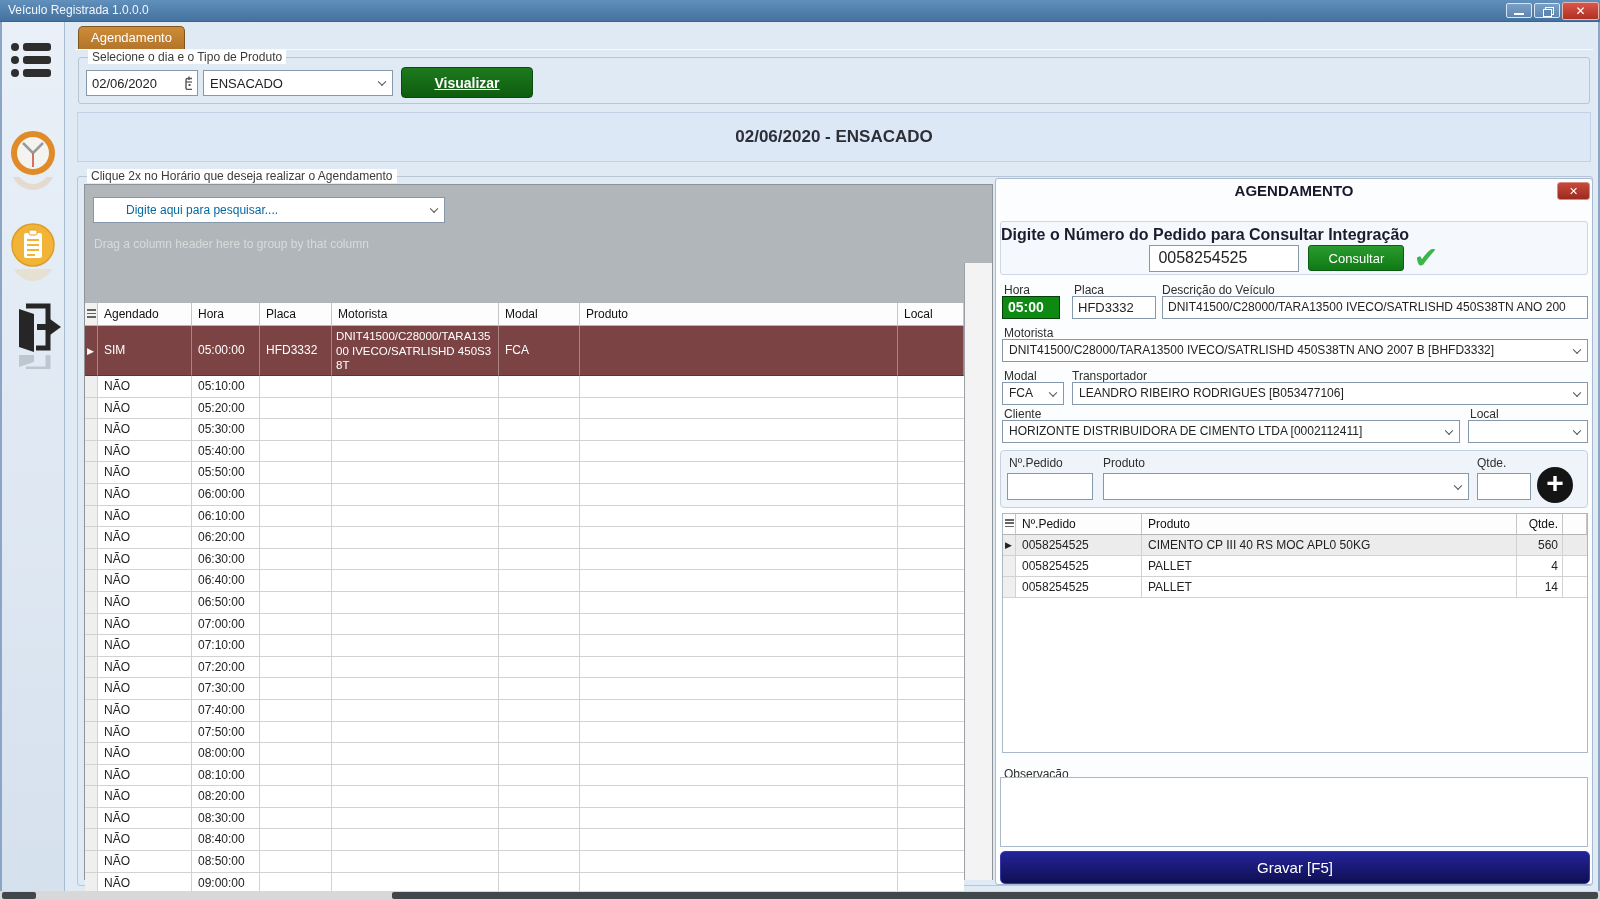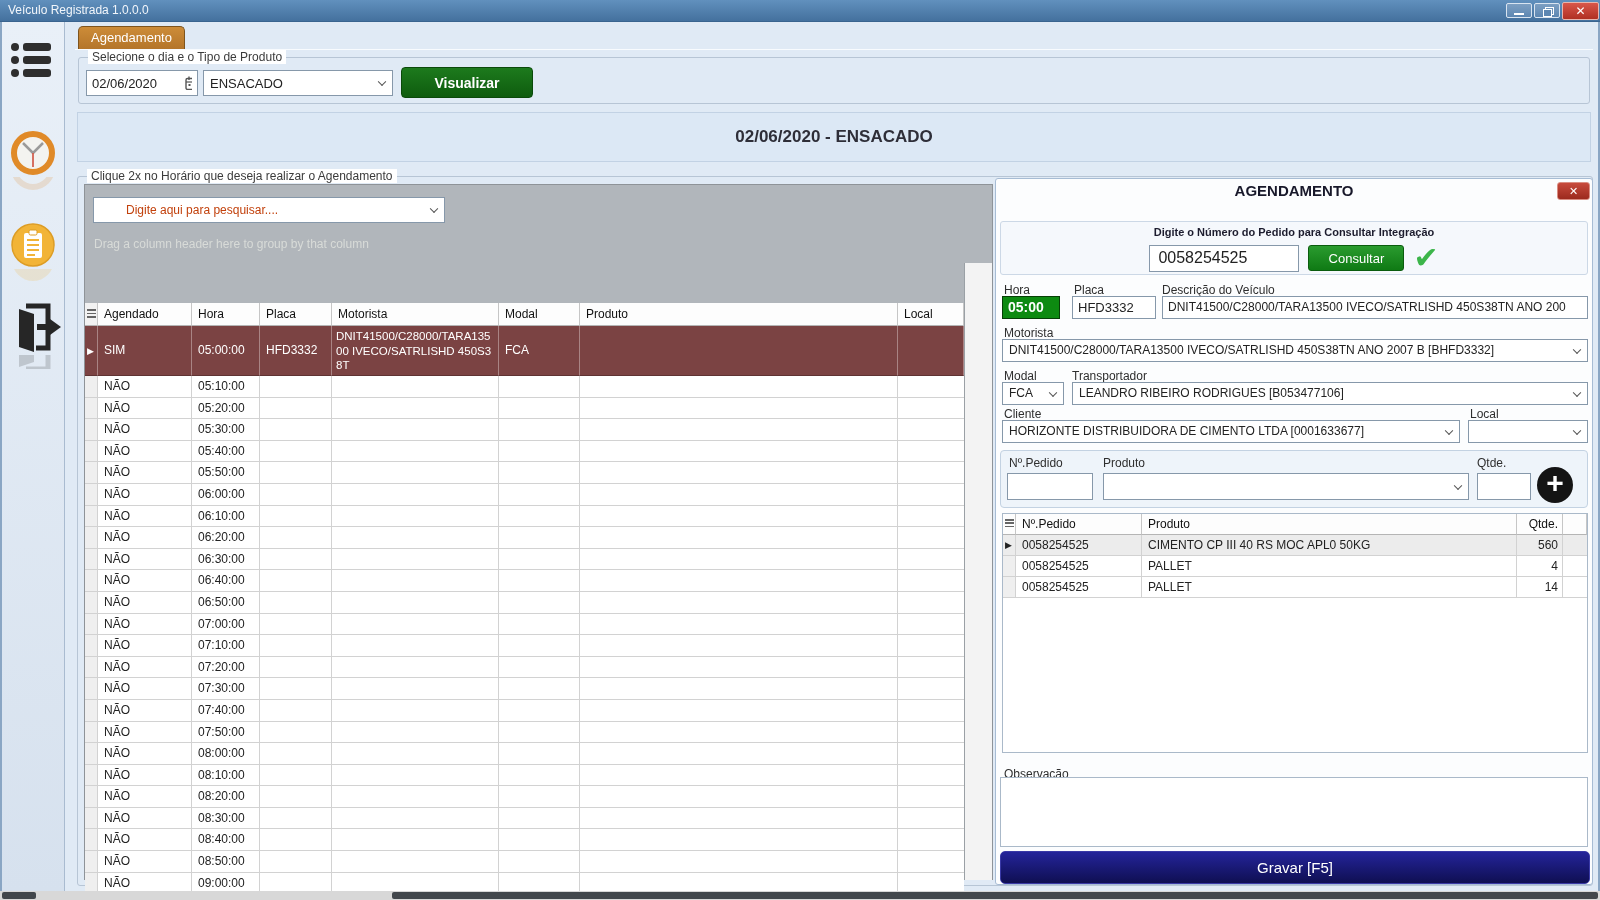--- a/index.html
+++ b/index.html
@@ -50,7 +50,7 @@
   #type-combo { position:absolute; left:124px; top:12px; width:190px; height:26px; font-size:13px; }
   #btn-visualizar { position:absolute; left:322px; top:9px; width:132px; height:31px;
     background:linear-gradient(#1d7a1d,#0e5c0e); border:1px solid #0a4a0a; border-radius:4px;
-    color:#fff; font-size:14px; font-weight:600; display:flex; align-items:center; justify-content:center; cursor:pointer; }
+    color:#fff; font-size:14px; font-weight:600; display:flex; align-items:center; justify-content:center; cursor:pointer;text-decoration:underline; }
 
   
   #banner { position:absolute; left:77px; top:112px; width:1514px; height:50px; background:#dce8f5;

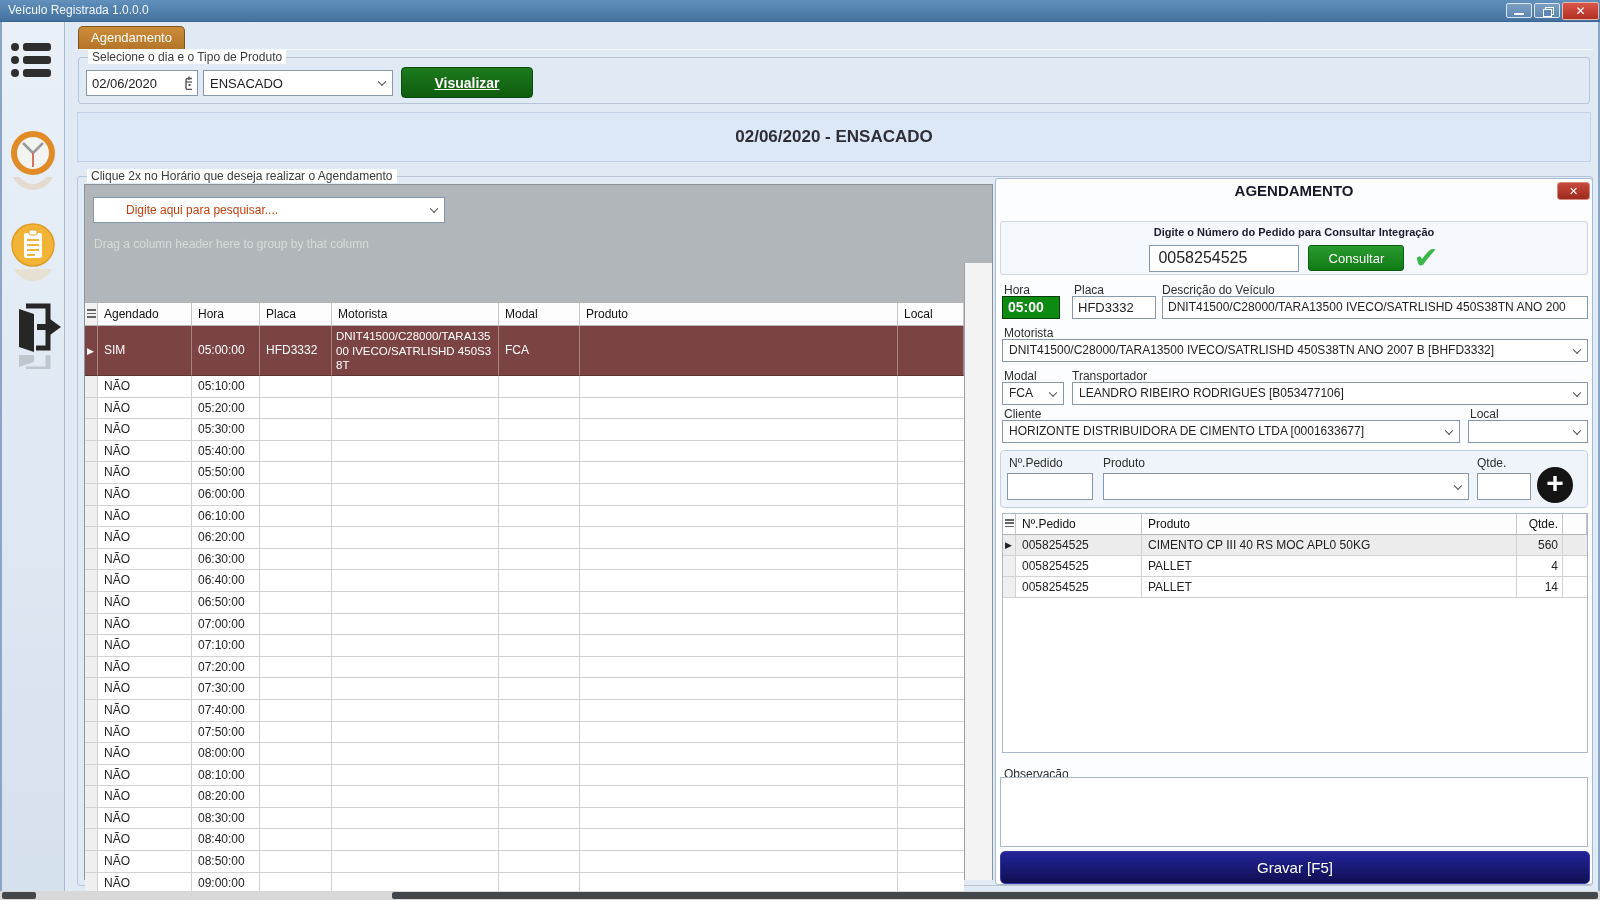--- a/index.html
+++ b/index.html
@@ -60,7 +60,7 @@
   
   #gb-schedule { left:77px; top:176px; width:1516px; height:710px; }
   #grid-wrap { position:absolute; left:84px; top:184px; width:909px; height:696px; background:#b1b6bb; border:1px solid #8e9398; }
-  #search-combo { position:absolute; left:8px; top:12px; width:352px; height:26px; font-size:12px; color:#c2410c;padding-left:32px; }
+  #search-combo { position:absolute; left:8px; top:12px; width:352px; height:26px; font-size:12px; color:#0369a1;padding-left:32px; }
   #group-hint { position:absolute; left:9px; top:52px; color:#d8dbd8; font-size:12px; }
 
   #sched-table { position:absolute; left:0px; top:78px; width:879px; background:#fff;margin-top:40px; }

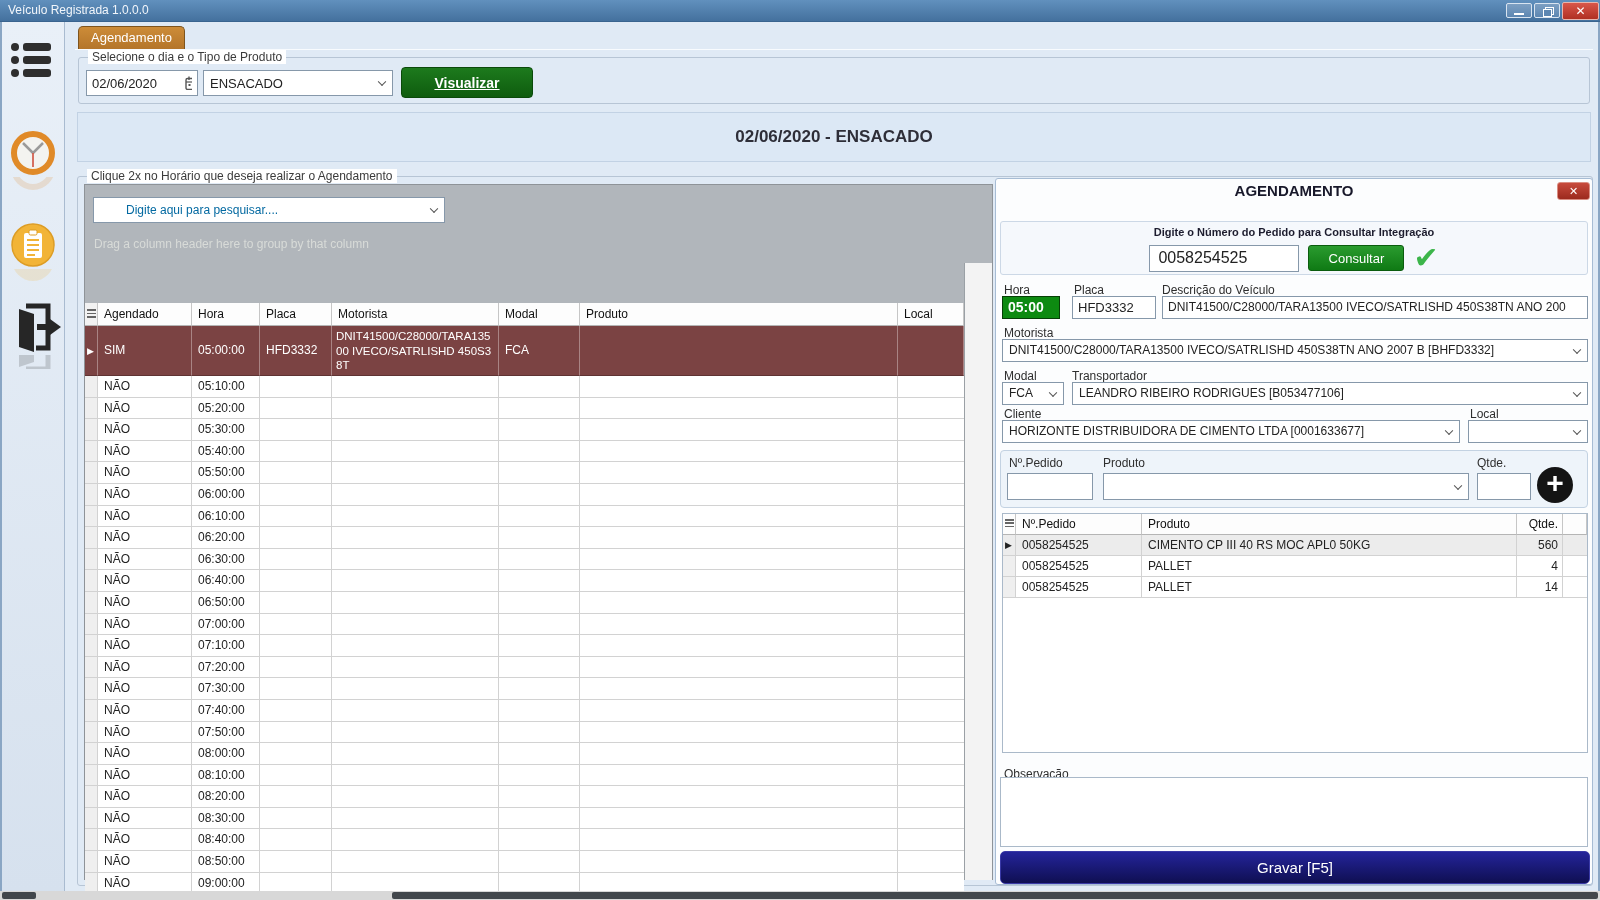--- a/index.html
+++ b/index.html
@@ -94,7 +94,7 @@
     background:linear-gradient(#c74a3c,#9c2a1e); border:1px solid #d98d82; border-radius:3px;
     color:#fff; font-weight:bold; font-size:11px; display:flex; align-items:center; justify-content:center; cursor:pointer; }
   #integ { top:42px; left:4px; width:588px; height:54px; background:#f5f8fc; border:1px solid #ccd8e6; border-radius:3px; }
-  #integ-label { position:absolute; top:4px; width:100%; text-align:center; font-weight:bold; font-size:11px; color:#1c1c2e; }
+  #integ-label { position:absolute; top:4px; width:100%; font-weight:bold; font-size:16px; color:#1c1c2e; }
   #integ-row { position:absolute; top:22px; left:0; width:100%; height:28px; display:flex; align-items:center; justify-content:center; gap:9px; }
   #order-input { width:150px; height:27px; font-size:16px; padding-left:8px; }
   #btn-consultar { width:96px; height:26px; background:linear-gradient(#2a9b2f,#0f7a14); border:1px solid #0a5c0e;

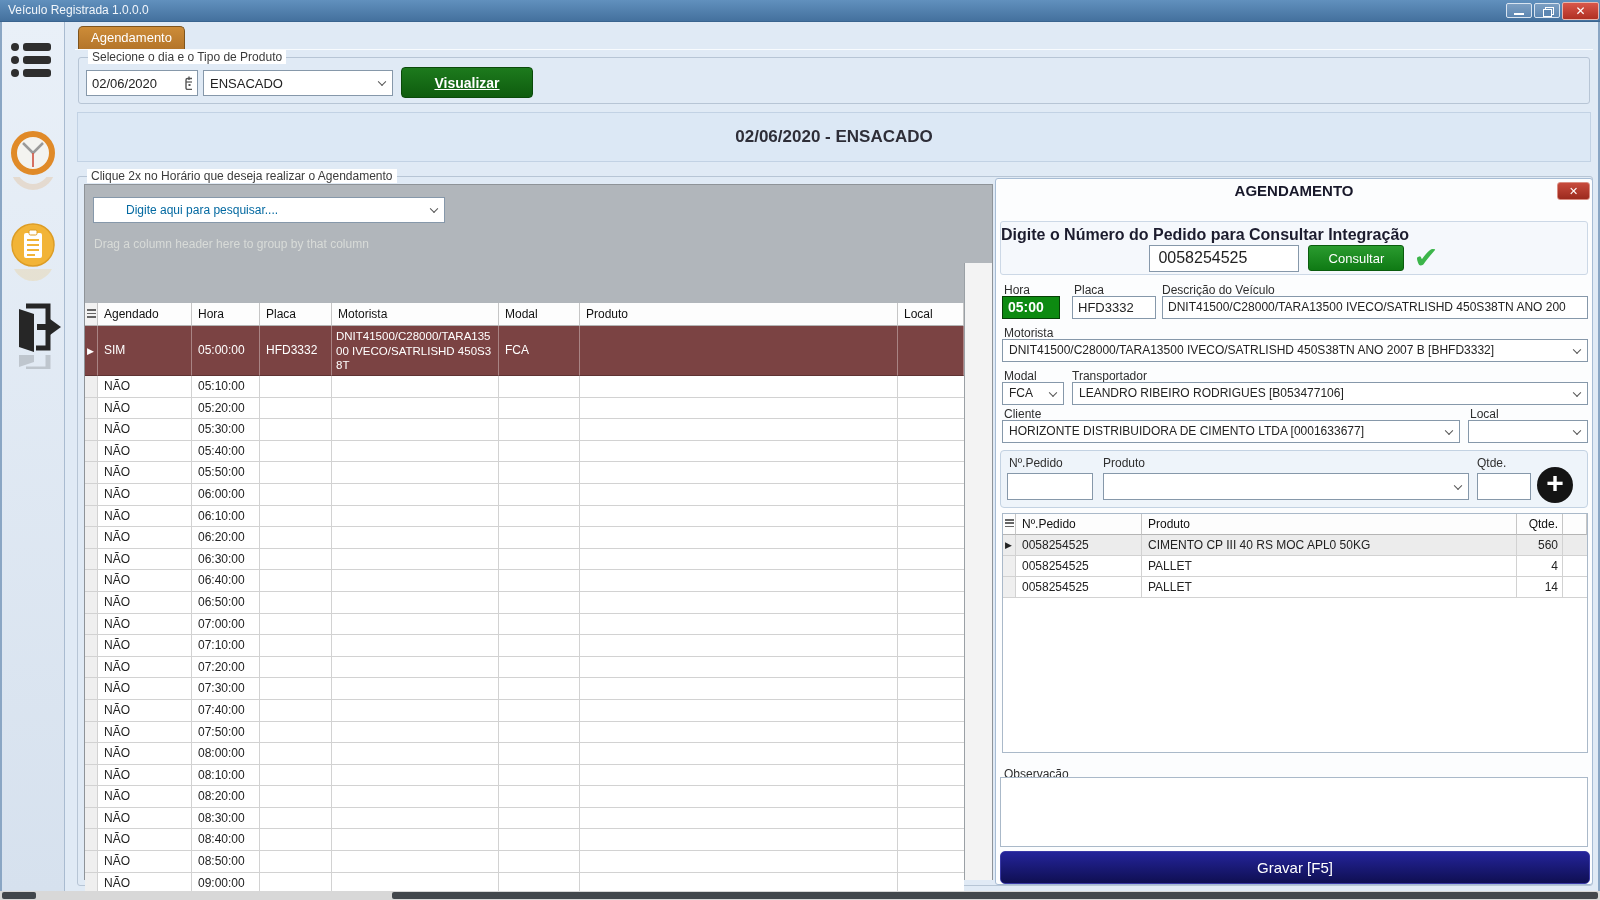--- a/index.html
+++ b/index.html
@@ -597,7 +597,7 @@
   <span class="lbl" style="top:228px;left:8px">Cliente</span>
   <span class="lbl" style="top:228px;left:474px">Local</span>
   <div id="cliente-combo" class="combo pcombo">
-    <span>HORIZONTE DISTRIBUIDORA DE CIMENTO LTDA [0001633677]</span>
+    <span>HORIZONTE DISTRIBUIDORA DE CIMENTO LTDA [0002112411]</span>
     <span class="chev"></span>
   </div>
   <div id="local-combo" class="combo pcombo">

